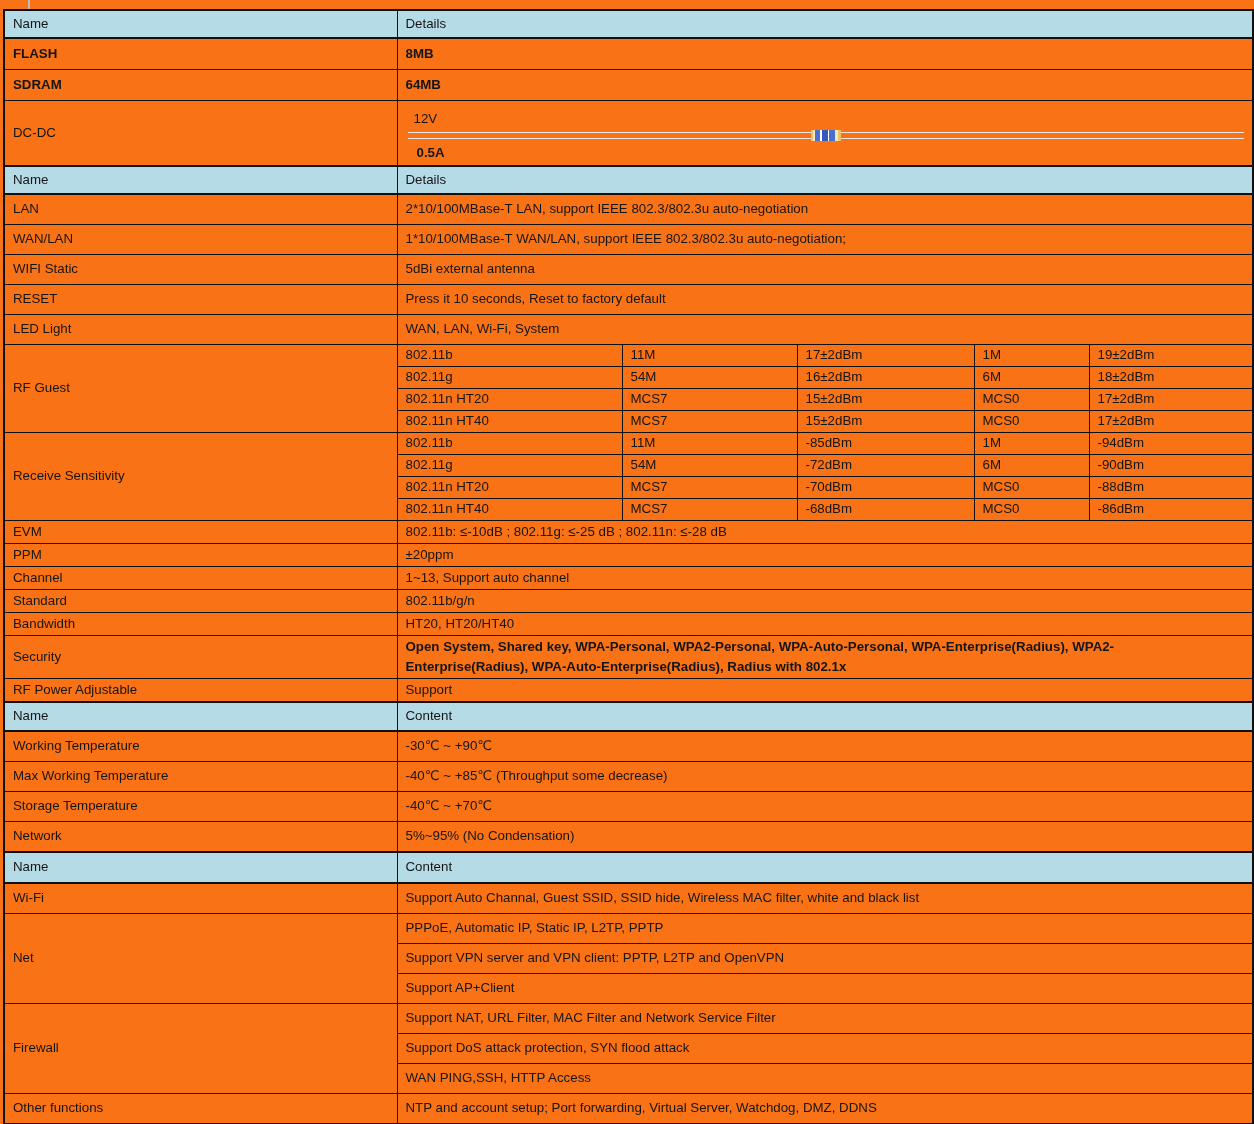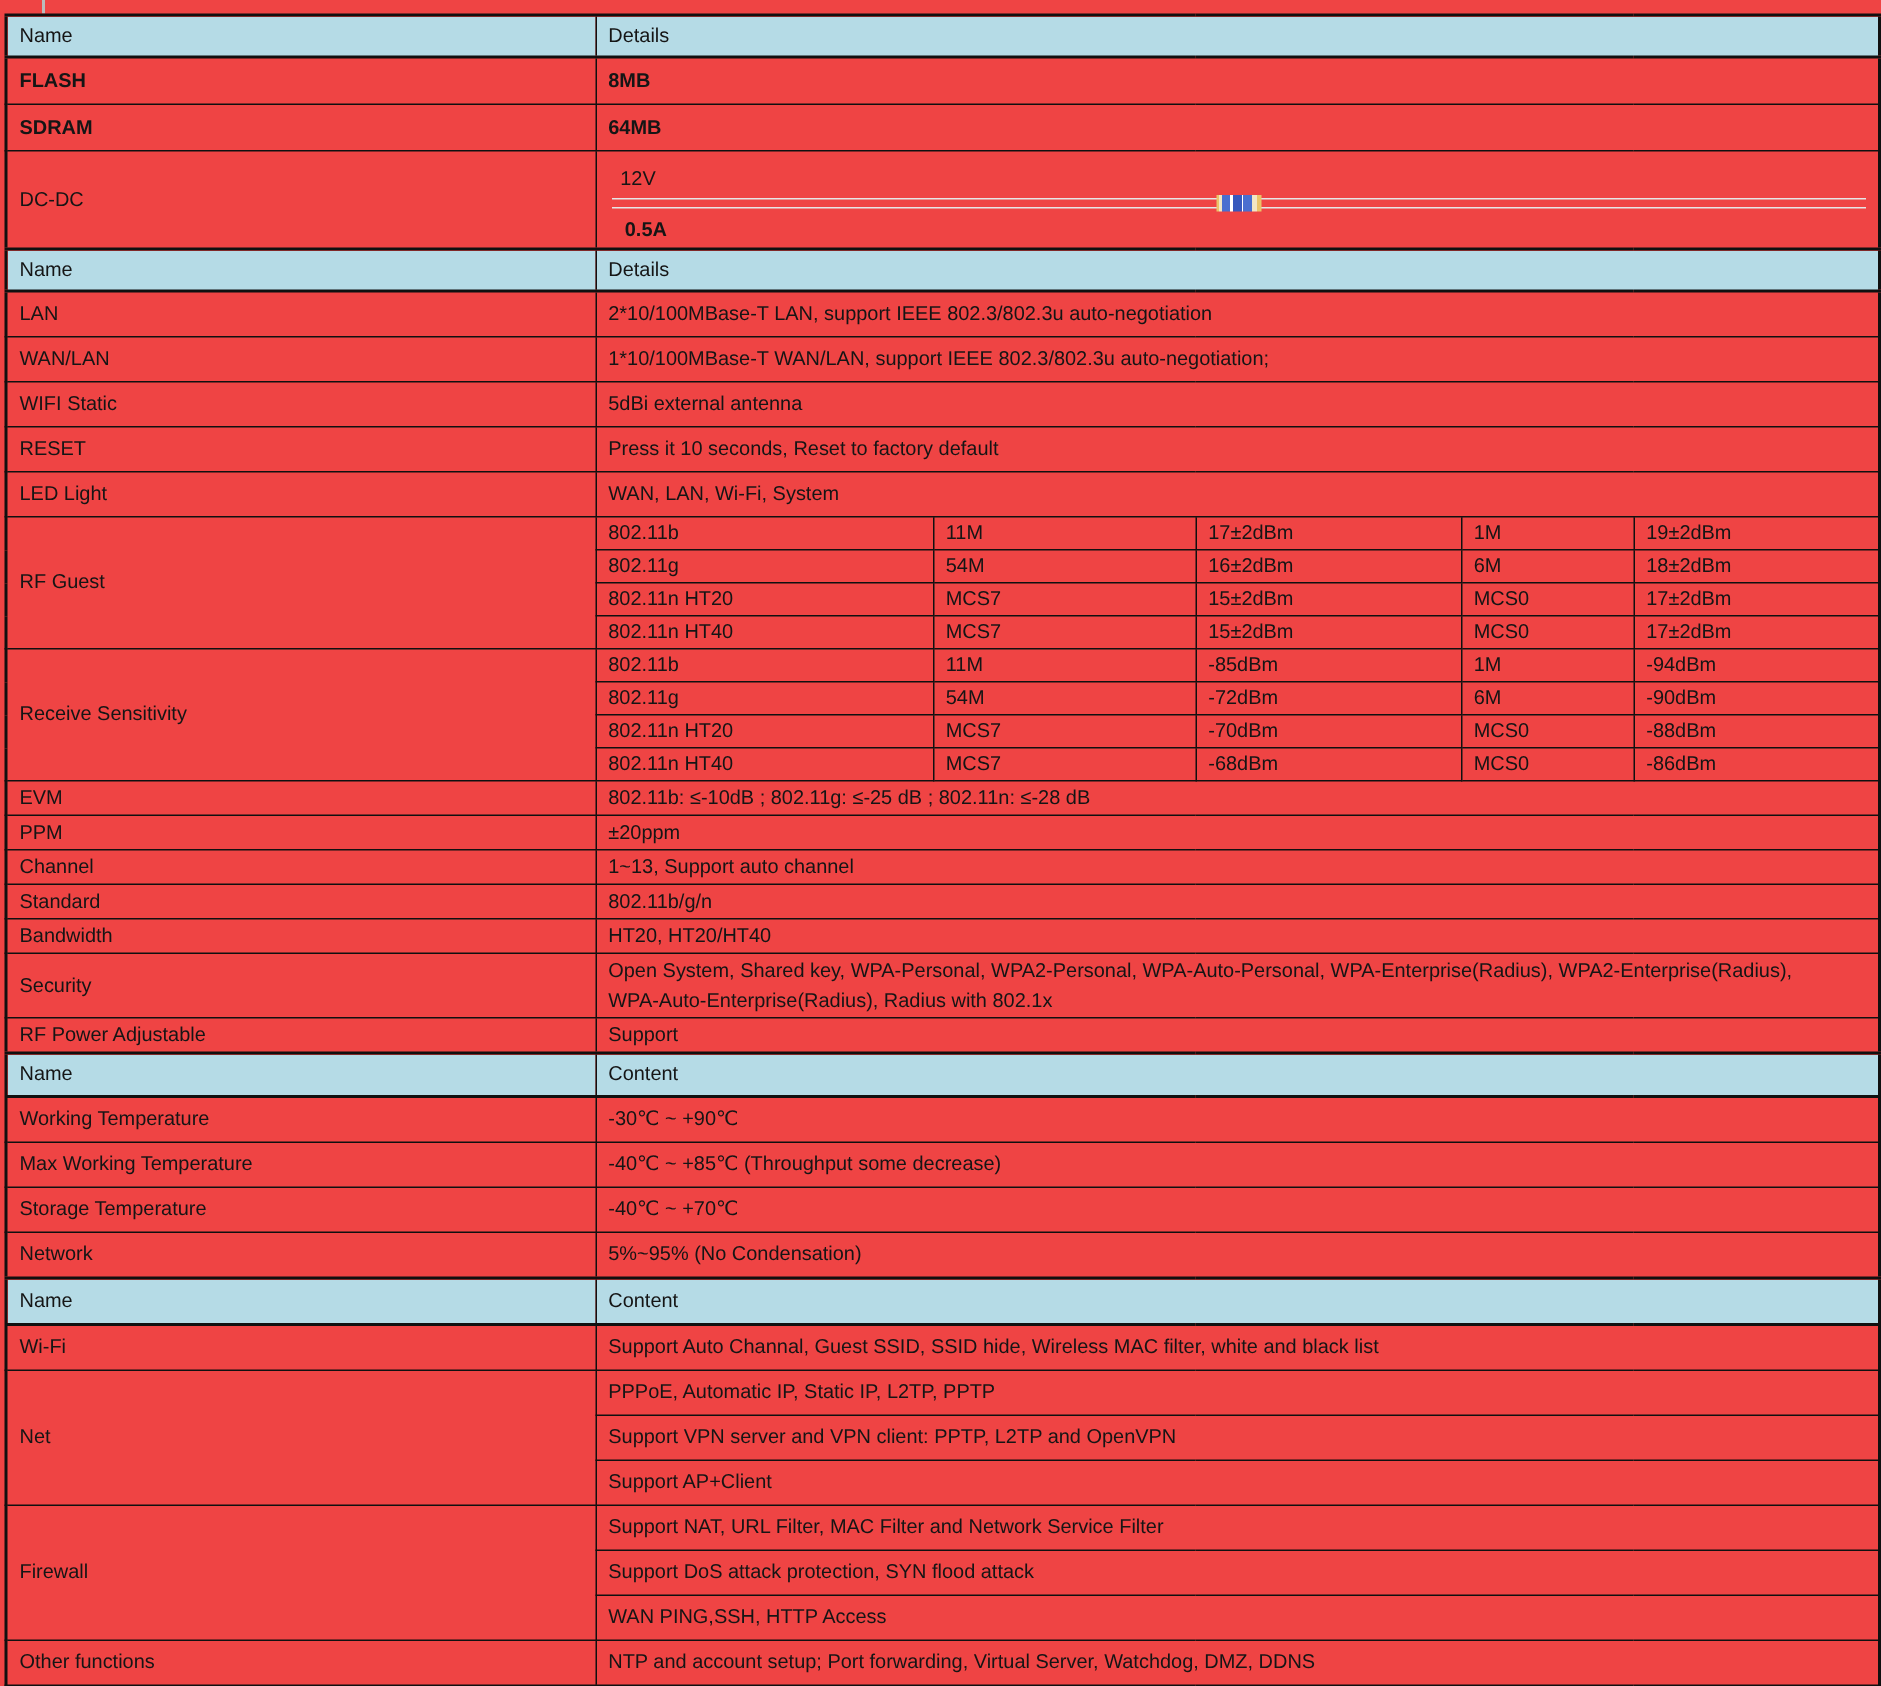--- a/index.html
+++ b/index.html
@@ -6,7 +6,7 @@
   .page{
     position:relative;
     width:1254px;height:1124px;
-    background:#ef4444;
+    background:#f97316;
     font-family:"Liberation Sans","DejaVu Sans",sans-serif;
     color:#151515;
   }

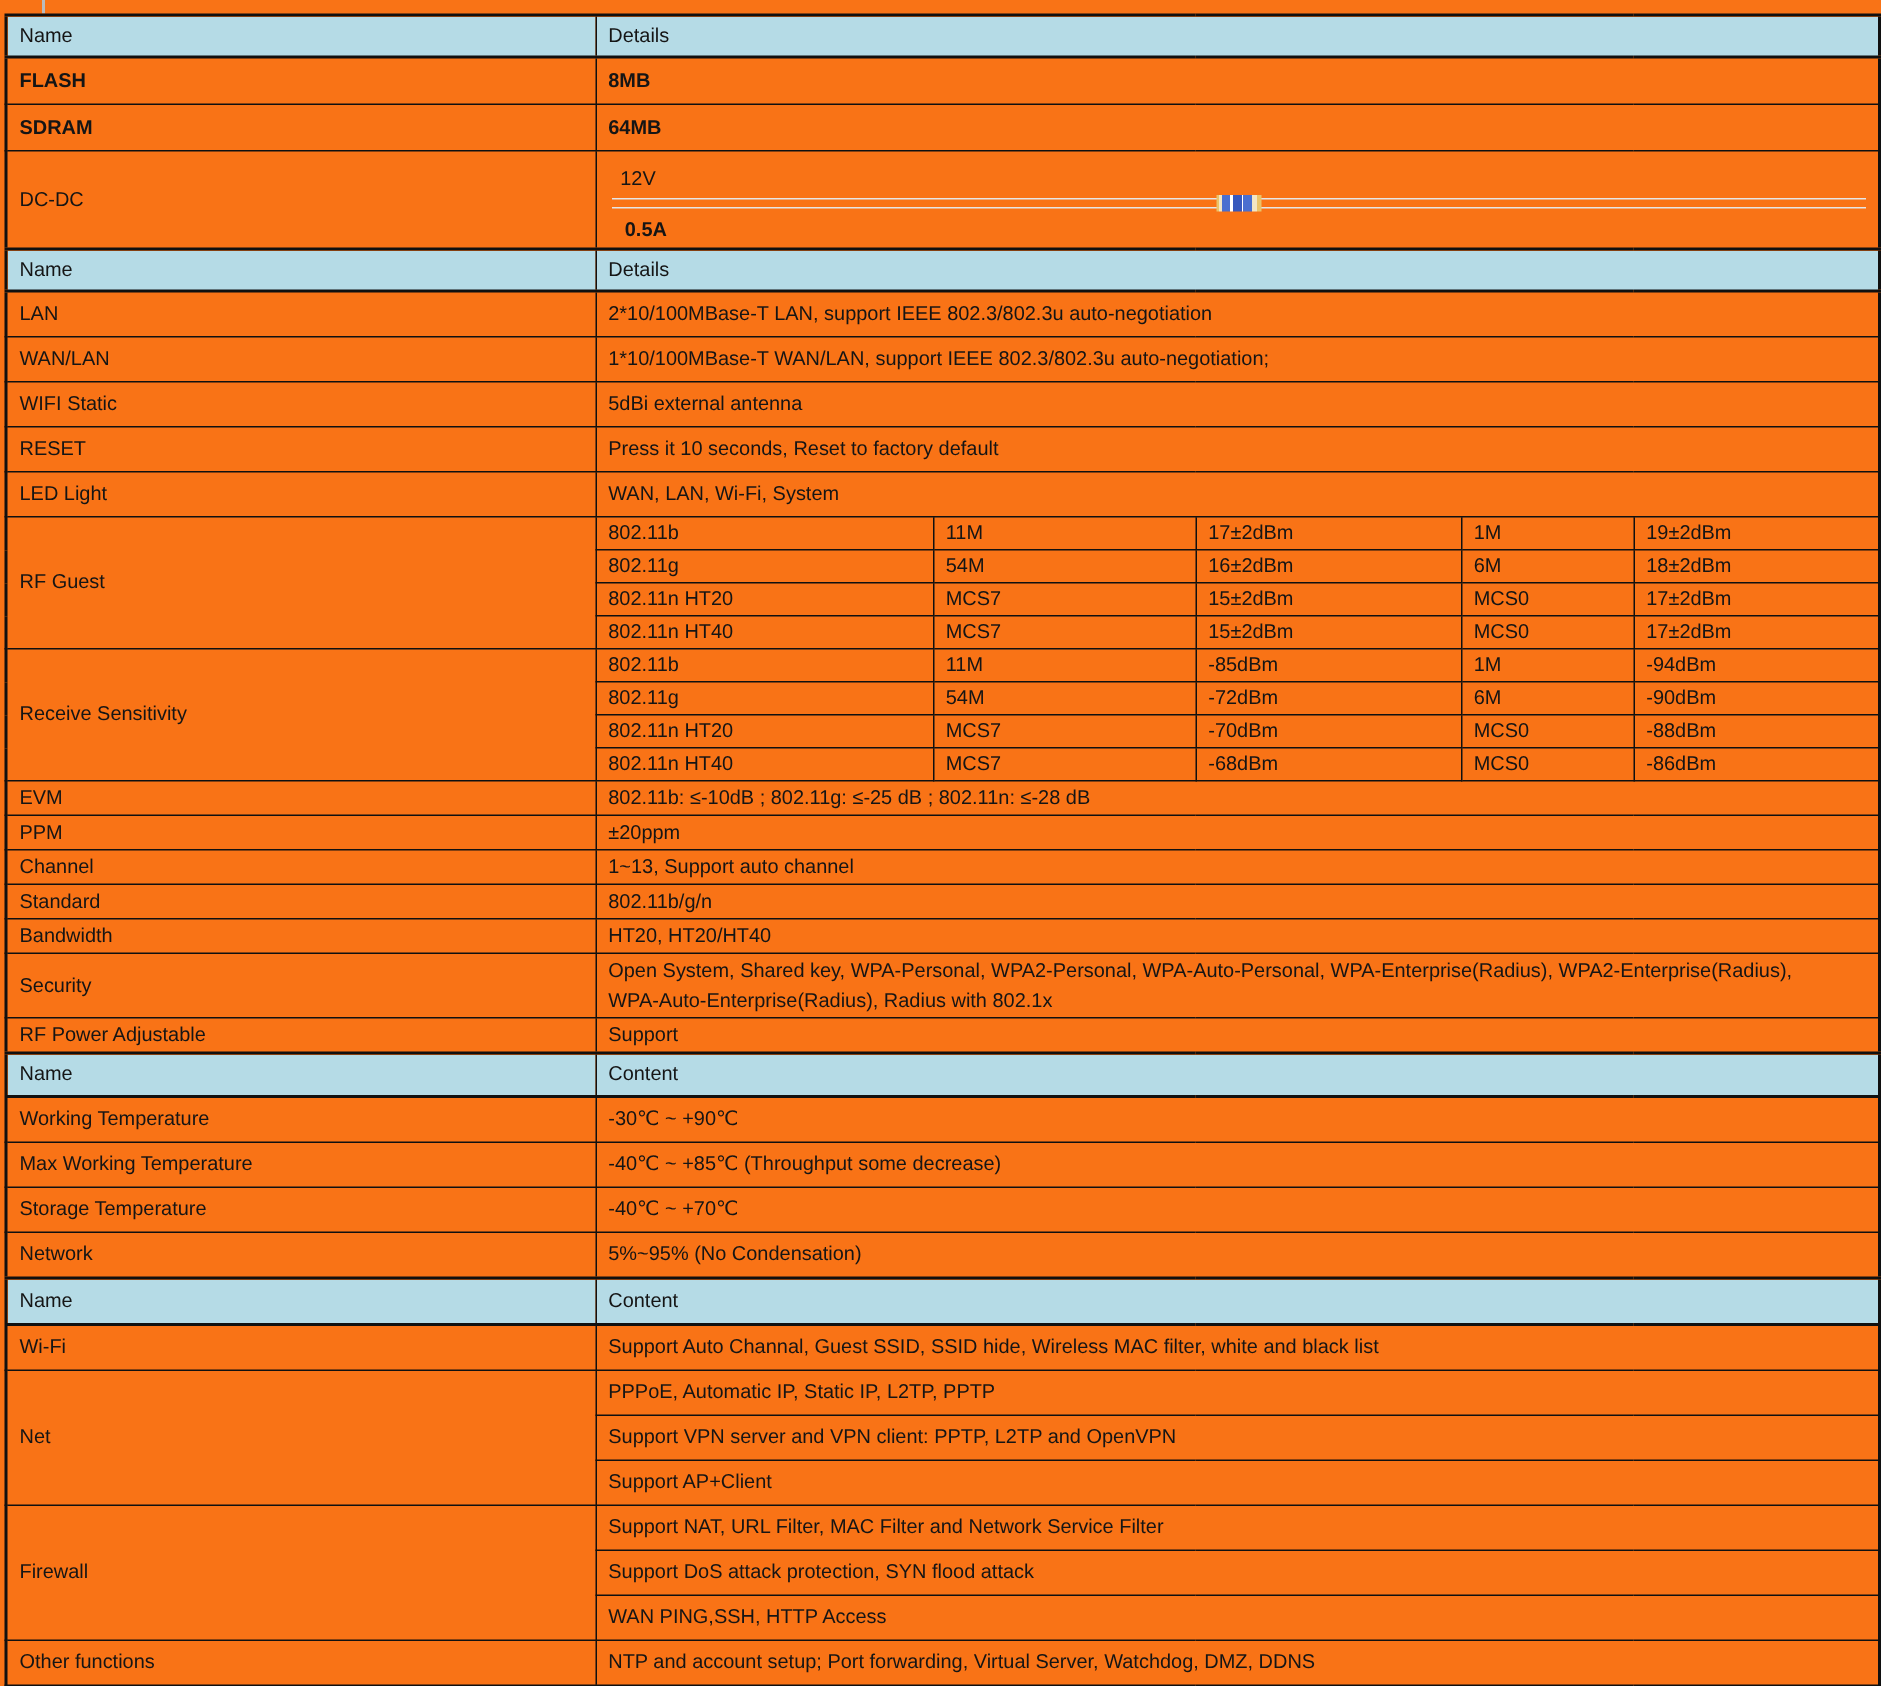--- a/index.html
+++ b/index.html
@@ -40,7 +40,7 @@
   tr.h22 td{height:21px;margin-left:24px;}
   tr.h23 td{height:22px;}
   tr.h43 td{height:42px;}
-  tr.h43 td.det{line-height:20px;padding-right:24px;}
+  tr.h43 td.det{line-height:20px;padding-right:24px;font-weight:bold;}
   tr.h65 td{height:64px;}
   td.dcdc-cell{padding:0;vertical-align:top;}
   .dc-line{padding:7px 0 0 8px;height:18px;}

